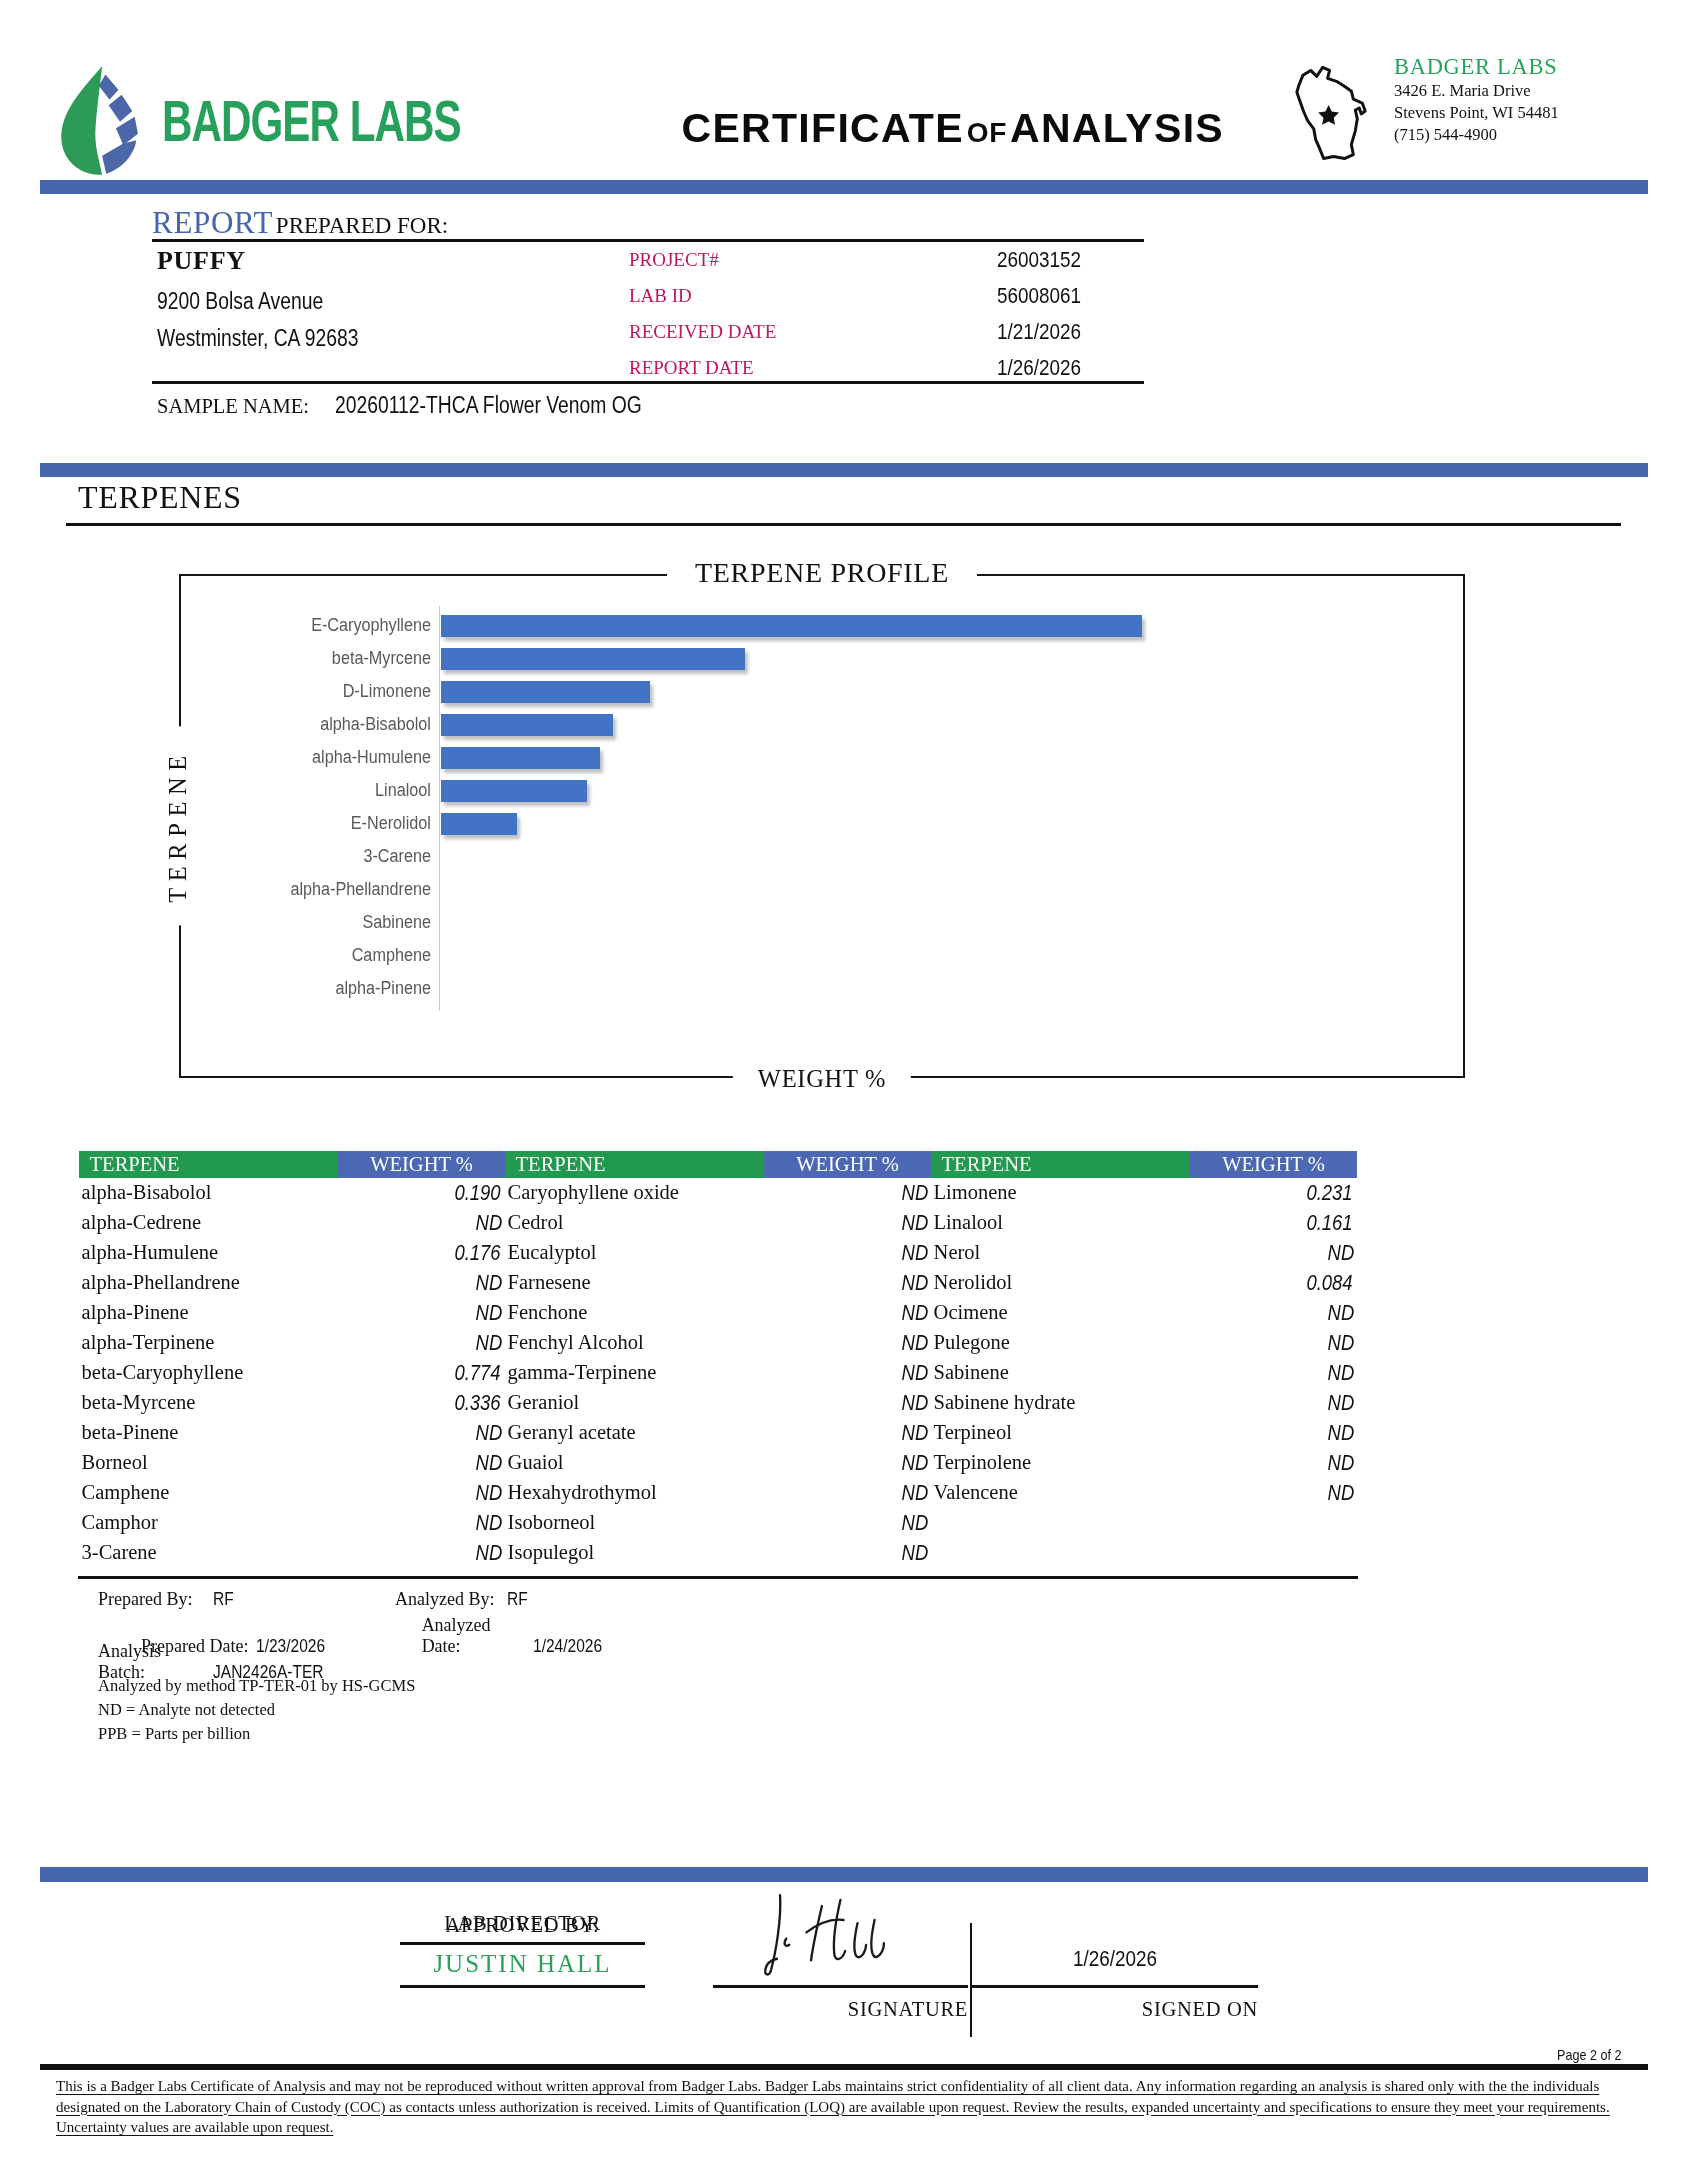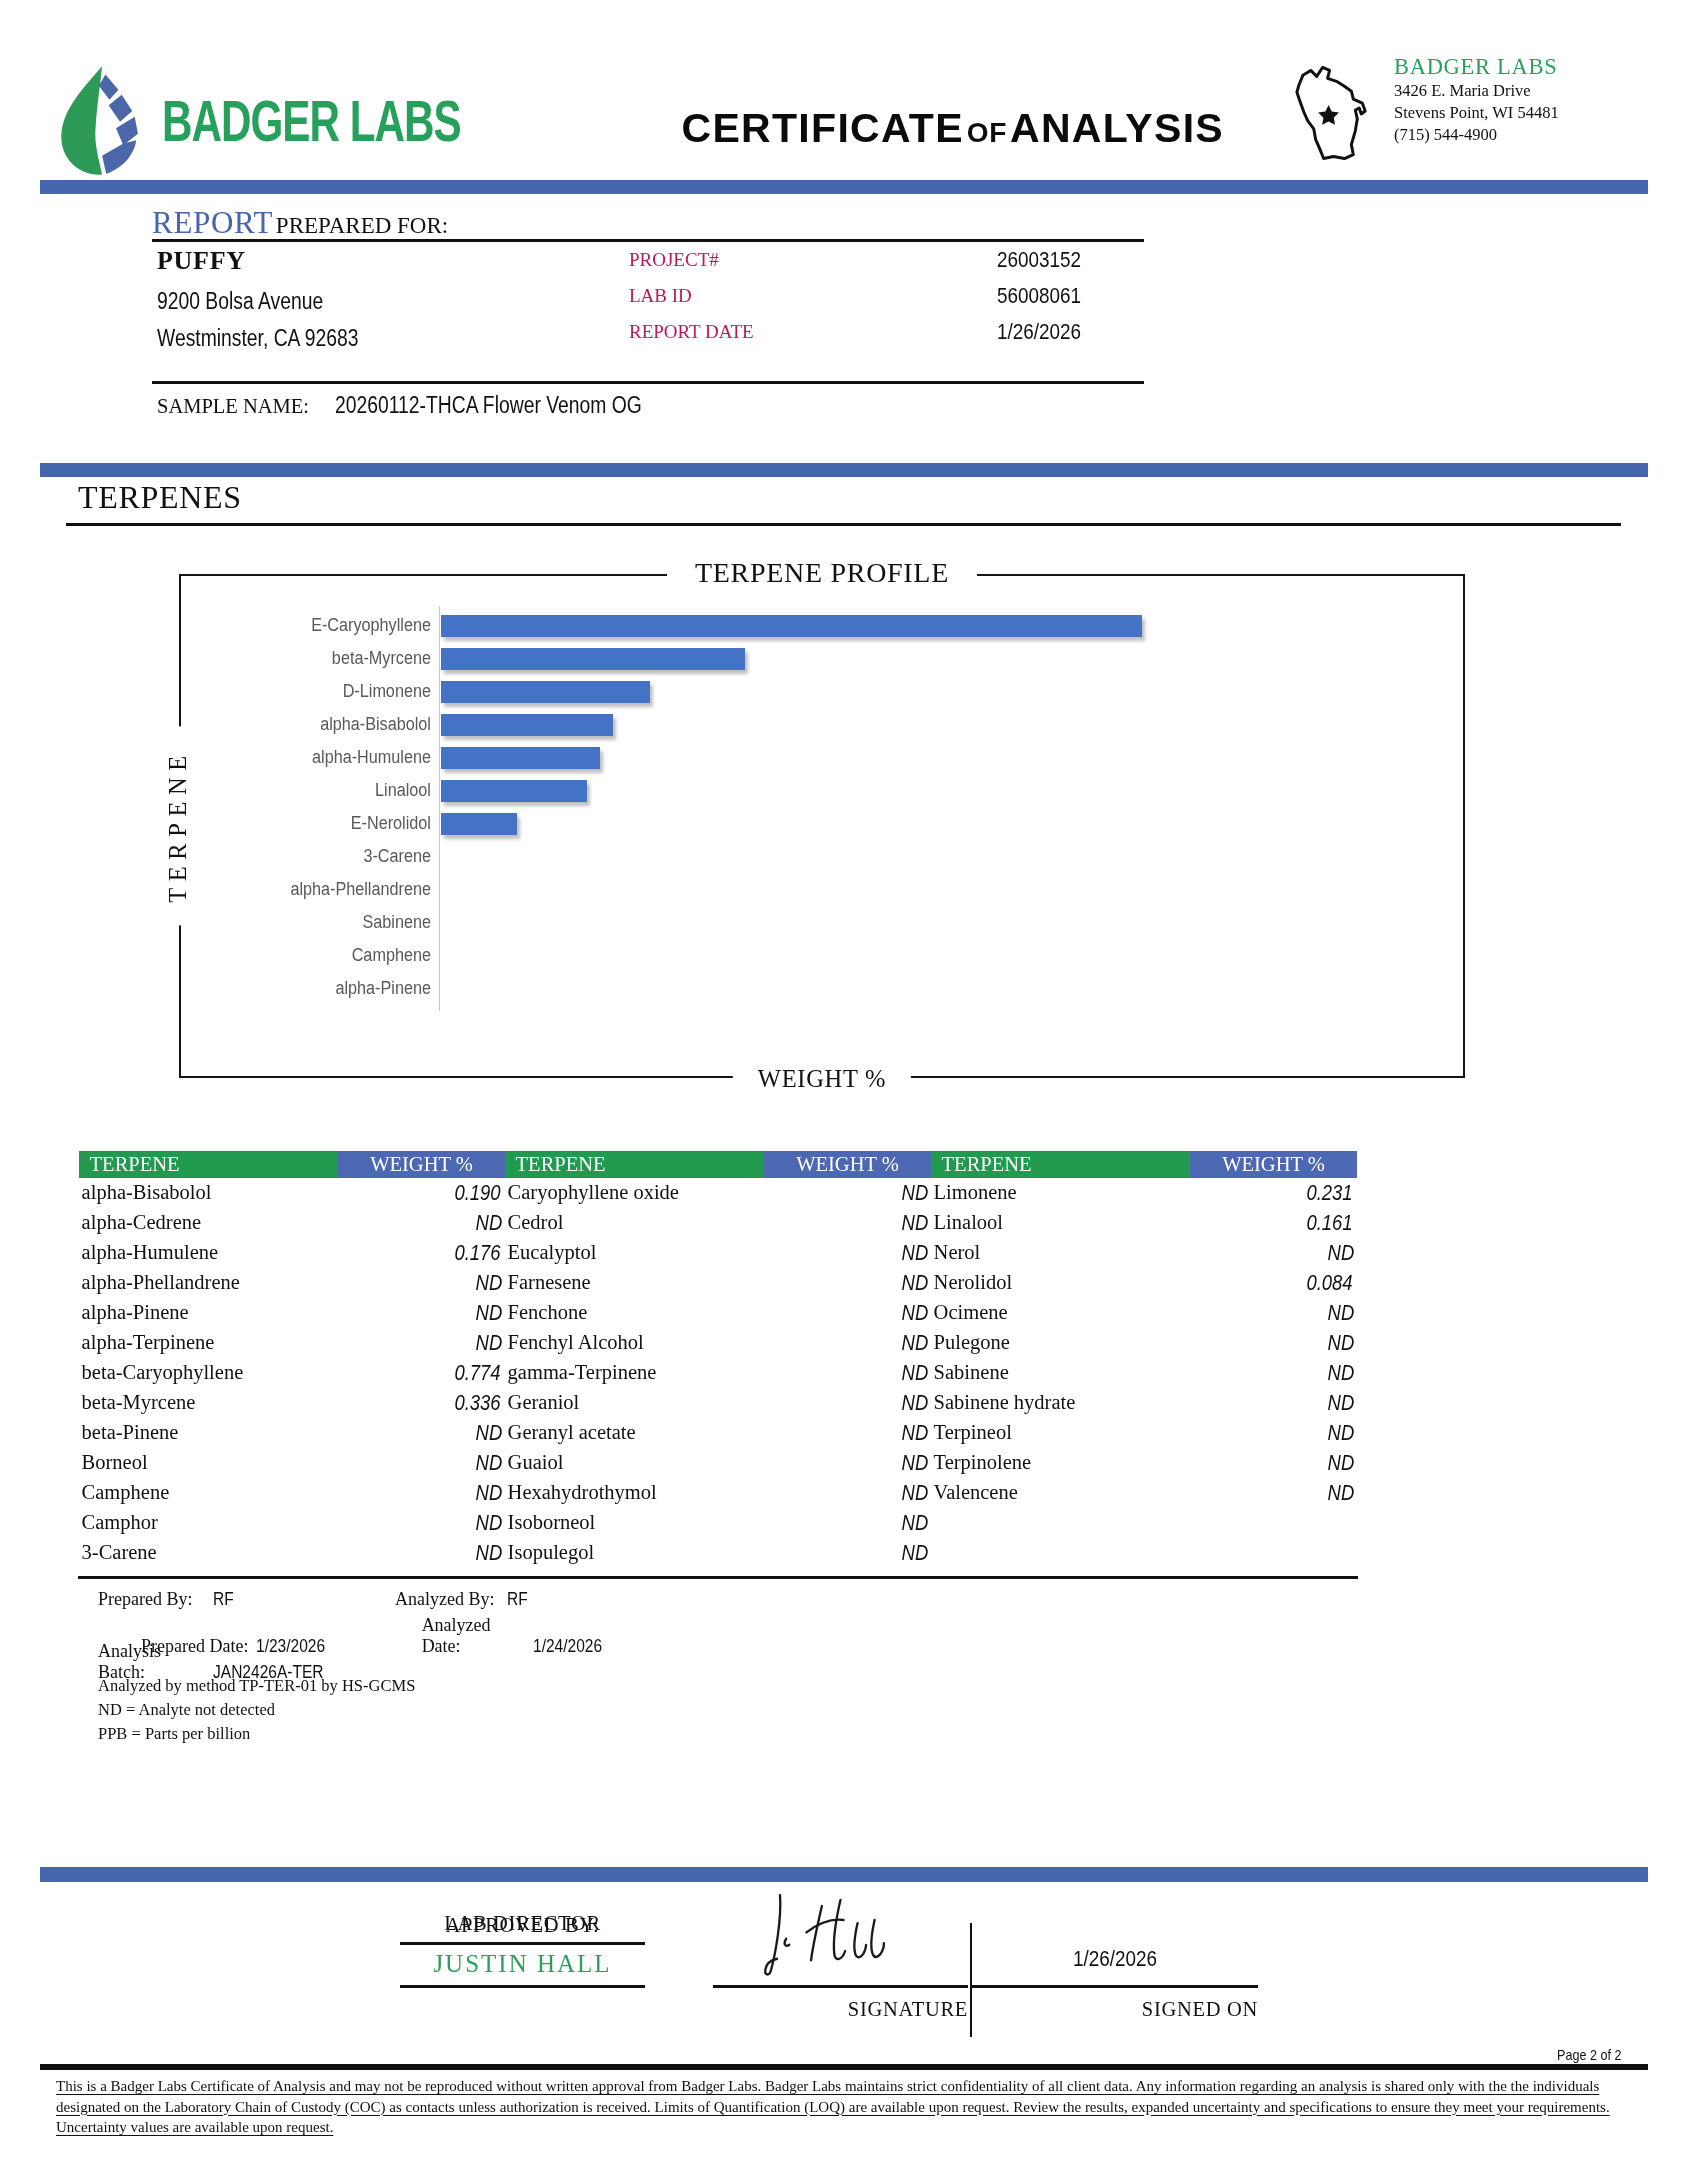--- a/index.html
+++ b/index.html
@@ -157,6 +157,10 @@
         <div class="fvalue"><span class="cn">56008061</span></div>
       </div>
 
+      <div class="frow">
+        <div class="flabel">RECEIVED DATE</div>
+        <div class="fvalue"><span class="cn">1/21/2026</span></div>
+      </div>
 
       <div class="frow">
         <div class="flabel">REPORT DATE</div>

